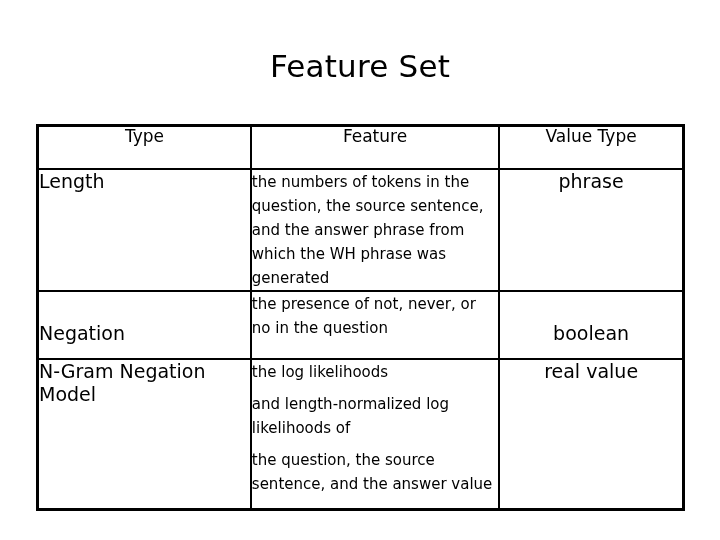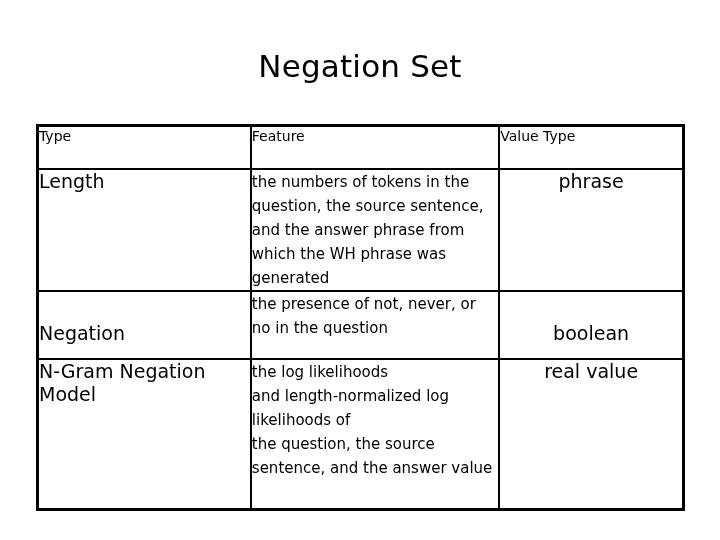--- a/index.html
+++ b/index.html
@@ -103,7 +103,7 @@
 
 <div class="slide">
 
-  <div class="slide-title">Negation Set</div>
+  <div class="slide-title">Feature Set</div>
 
   <table class="feature-table">
     <colgroup>

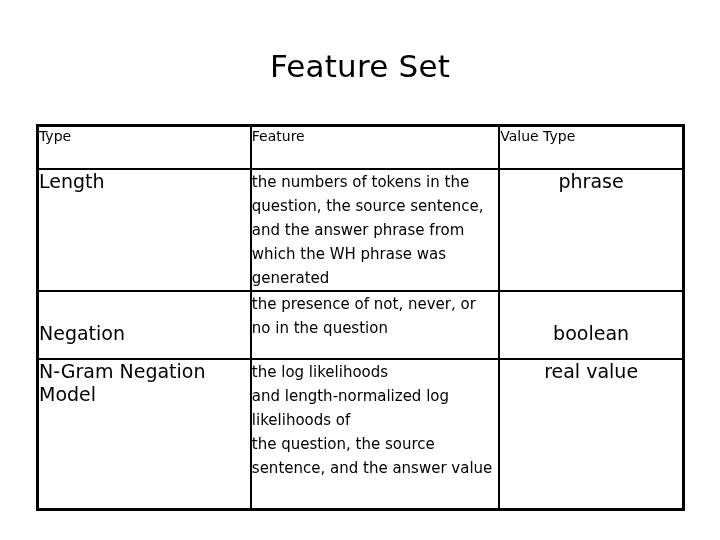--- a/index.html
+++ b/index.html
@@ -54,8 +54,8 @@
   
   .hdr-cell {
     height: 41px;
-    text-align: left;
-    font-size: 14px;
+    text-align: center;
+    font-size: 17px;
     line-height: 19px;
     padding-top: 11px;
     margin-top: 20px;

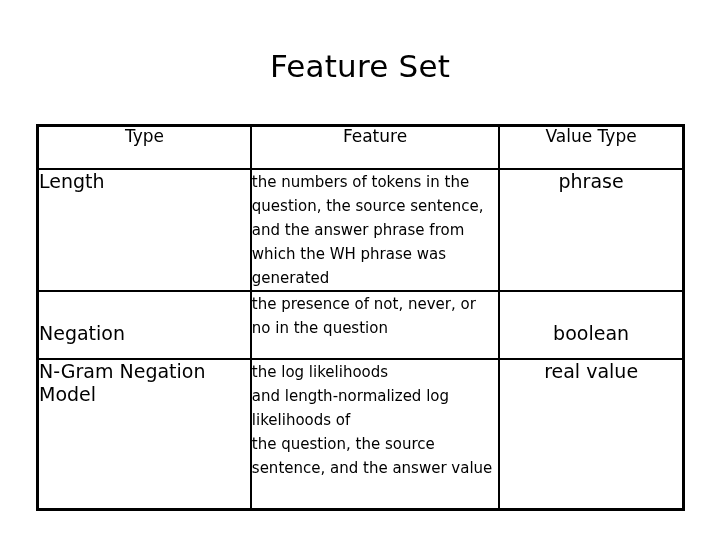--- a/index.html
+++ b/index.html
@@ -84,7 +84,7 @@
     margin: 0;
   }
   .cell-feature p + p {
-    margin-top: 0;
+    margin-top: 8px;
   }
 
   

